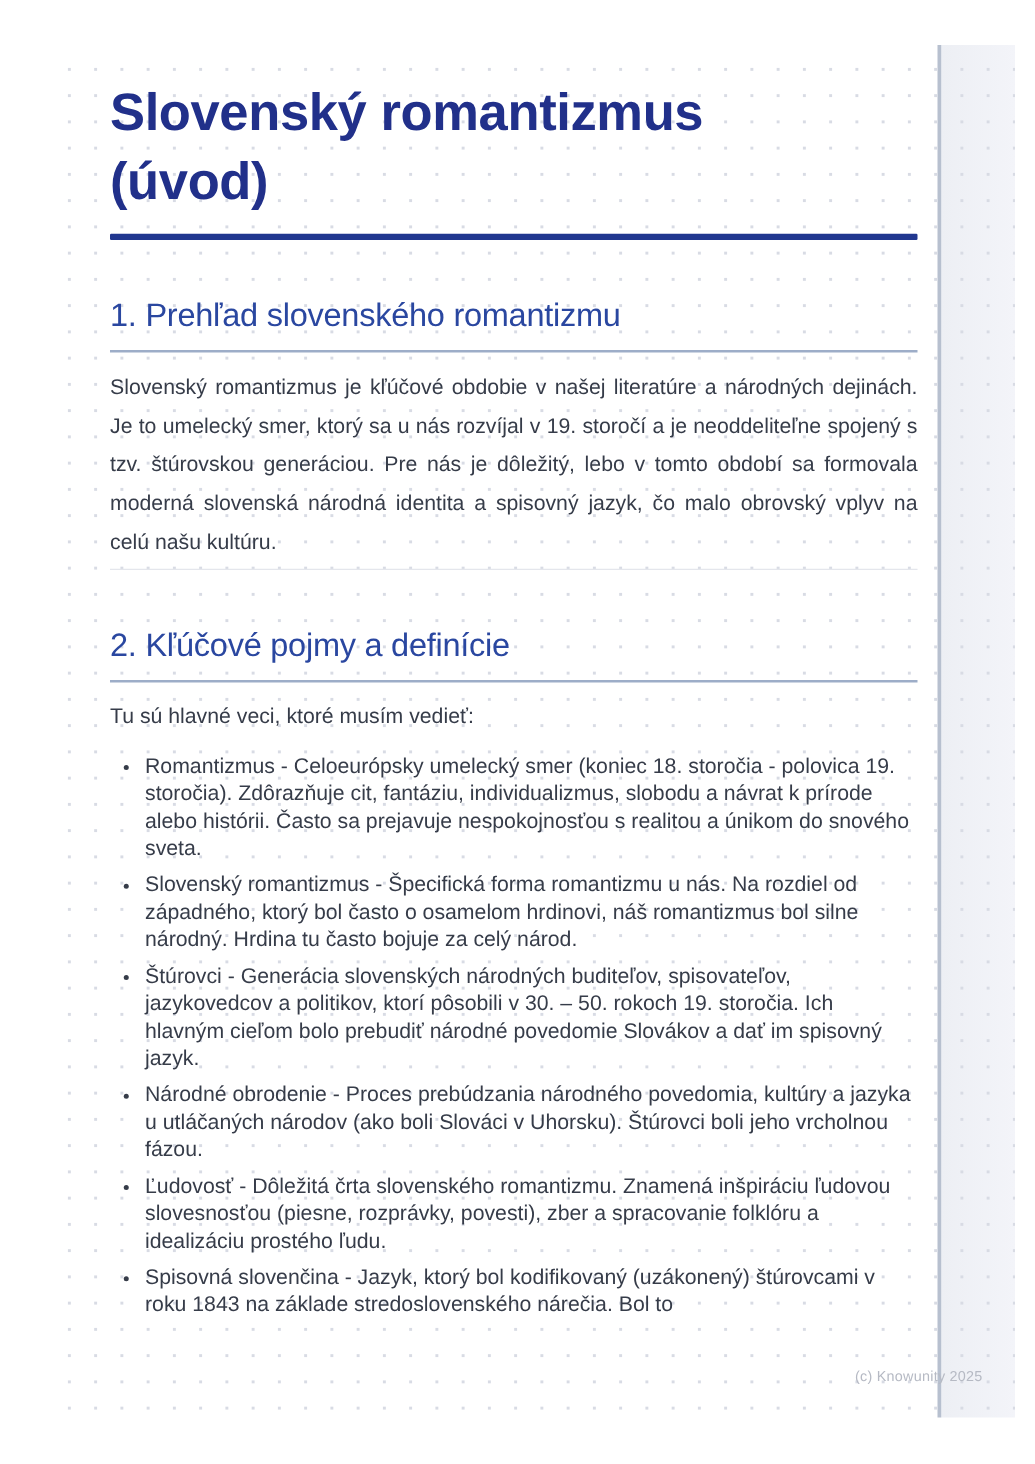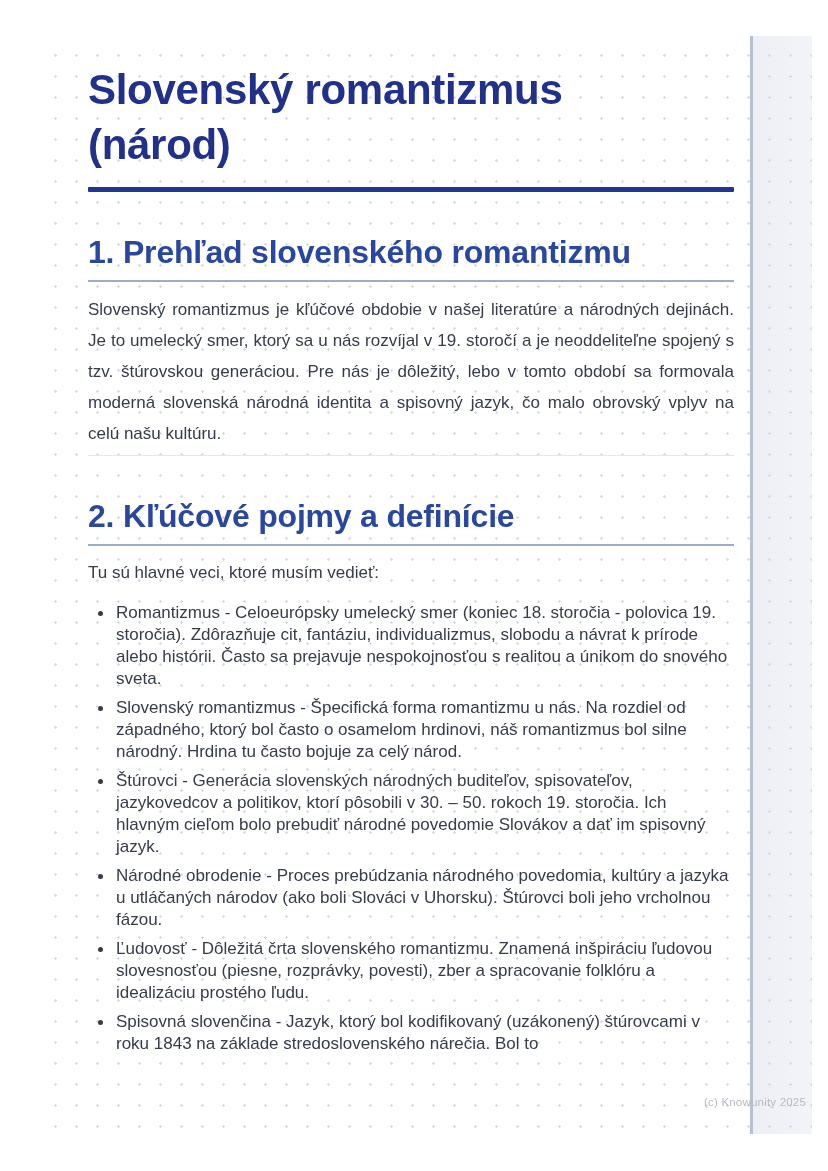--- a/index.html
+++ b/index.html
@@ -109,7 +109,7 @@
 
   <h1>
     <span>Slovenský romantizmus</span>
-    <span>(národ)</span>
+    <span>(úvod)</span>
   </h1>
   <div class="title-rule"></div>
 

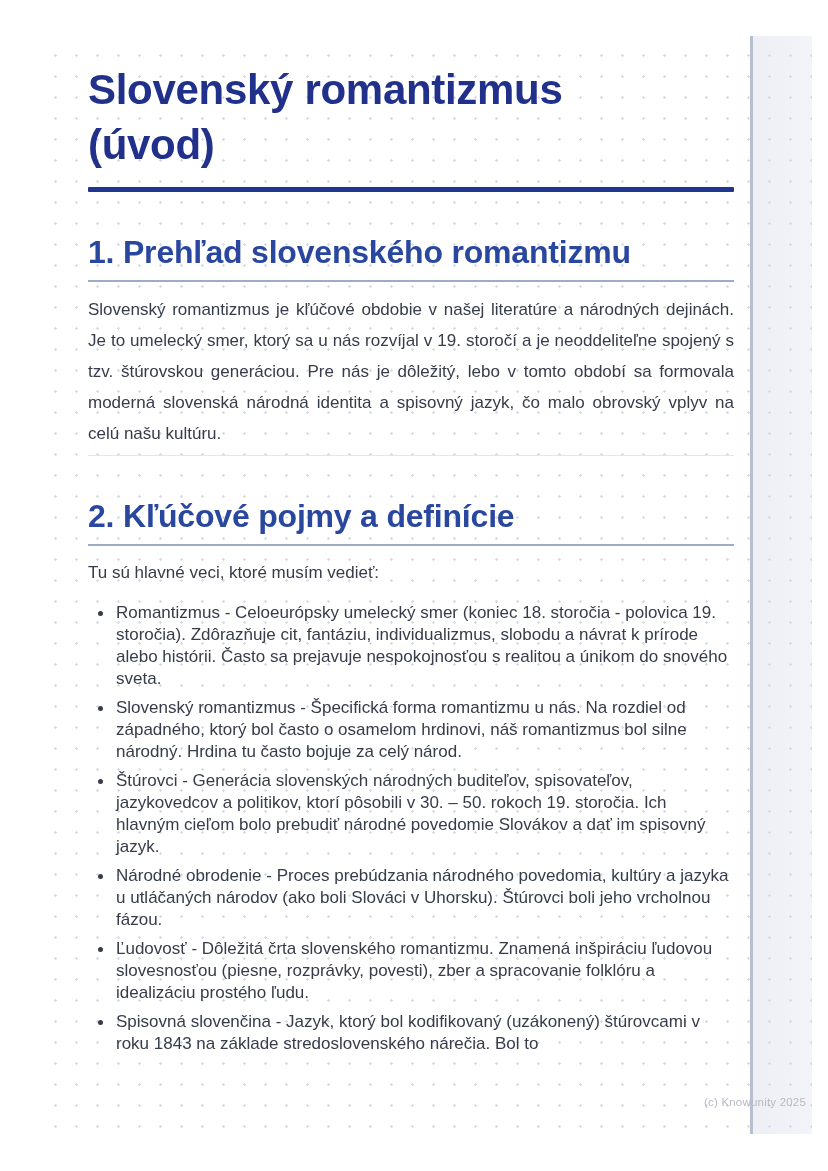--- a/index.html
+++ b/index.html
@@ -59,8 +59,8 @@
   }
   h2 {
     margin: 42px 0 0 0;
-    font-size: 32px; line-height: 36px;
-    font-weight: 700; letter-spacing: -0.2px;
+    font-size: 26px; line-height: 36px;
+    font-weight: 400; letter-spacing: -0.2px;
     color: var(--heading-blue);
   }
   .h2-rule {

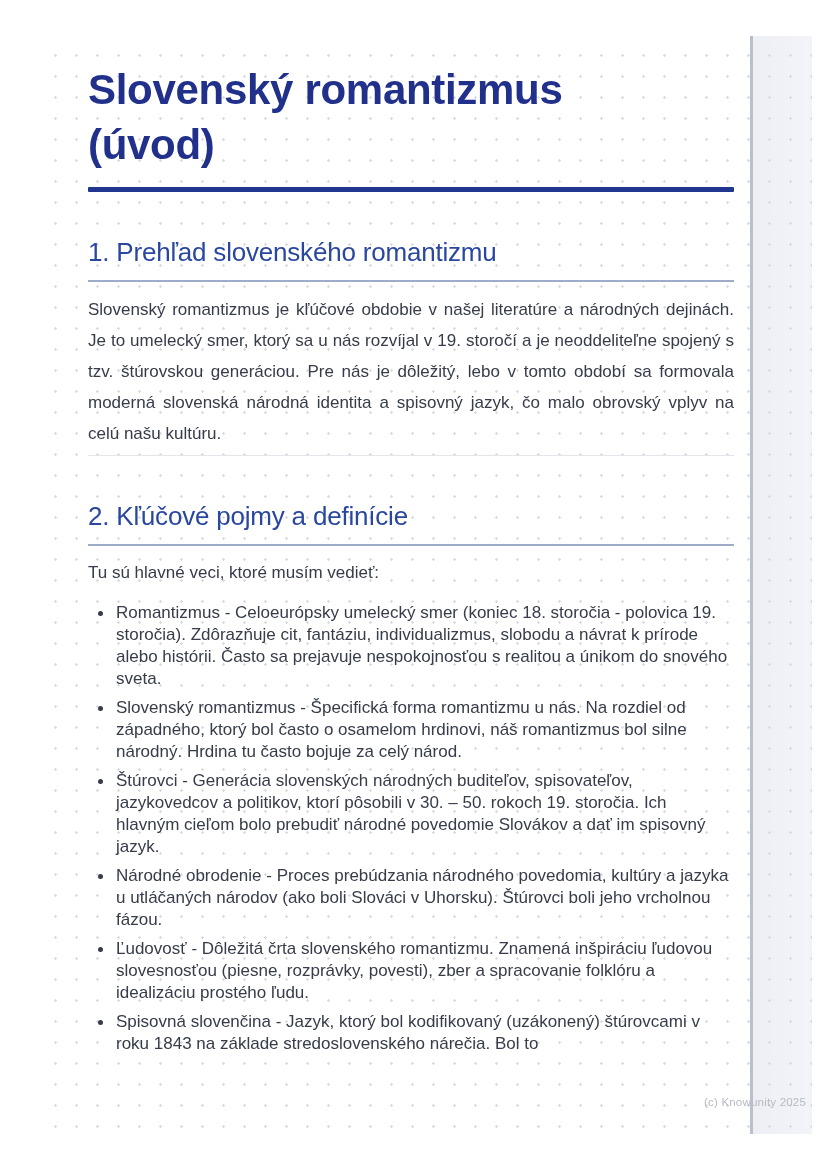--- a/index.html
+++ b/index.html
@@ -92,7 +92,7 @@
   ul.terms li::marker { color: var(--body-text); font-size: 15px; }
   .b { font-weight: 400; }
   .footer-copyright {
-    position: absolute; left: 704px; top: 1096px;
+    position: absolute; left: 684px; top: 1096px;
     font-size: 11.5px; letter-spacing: 0.2px;
     color: var(--footer-text);
     z-index: 5;

